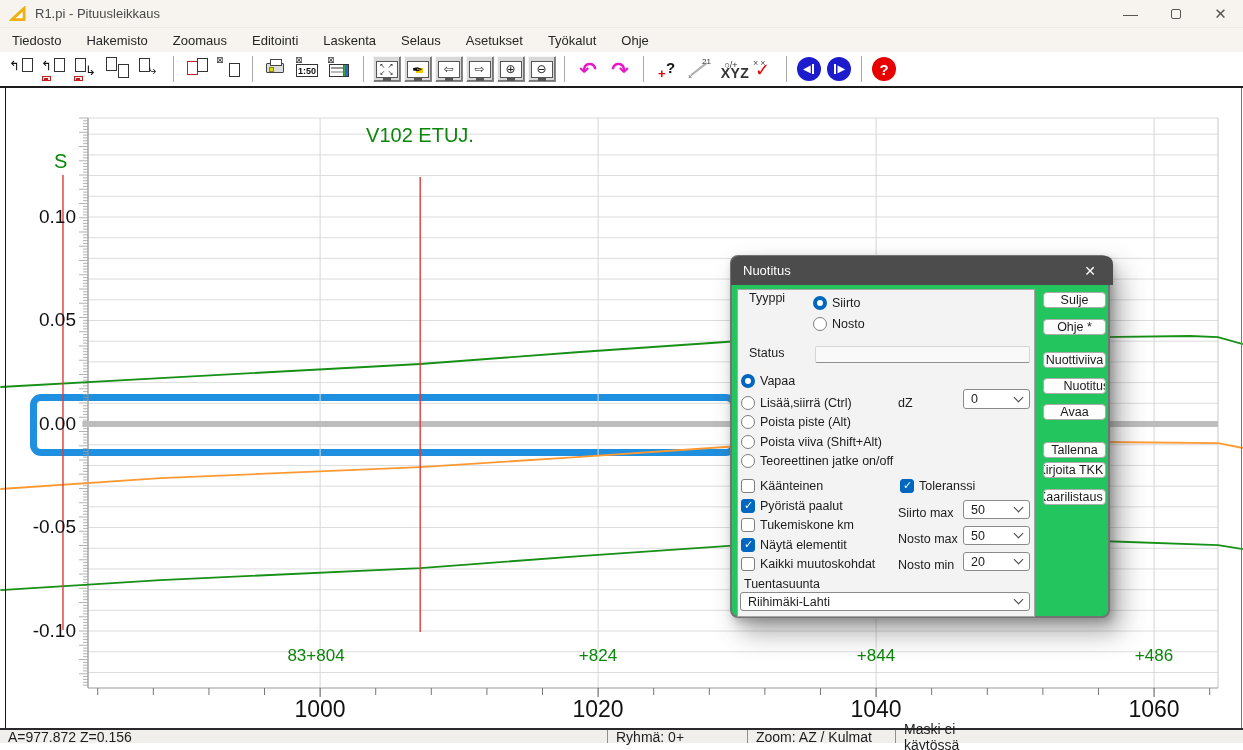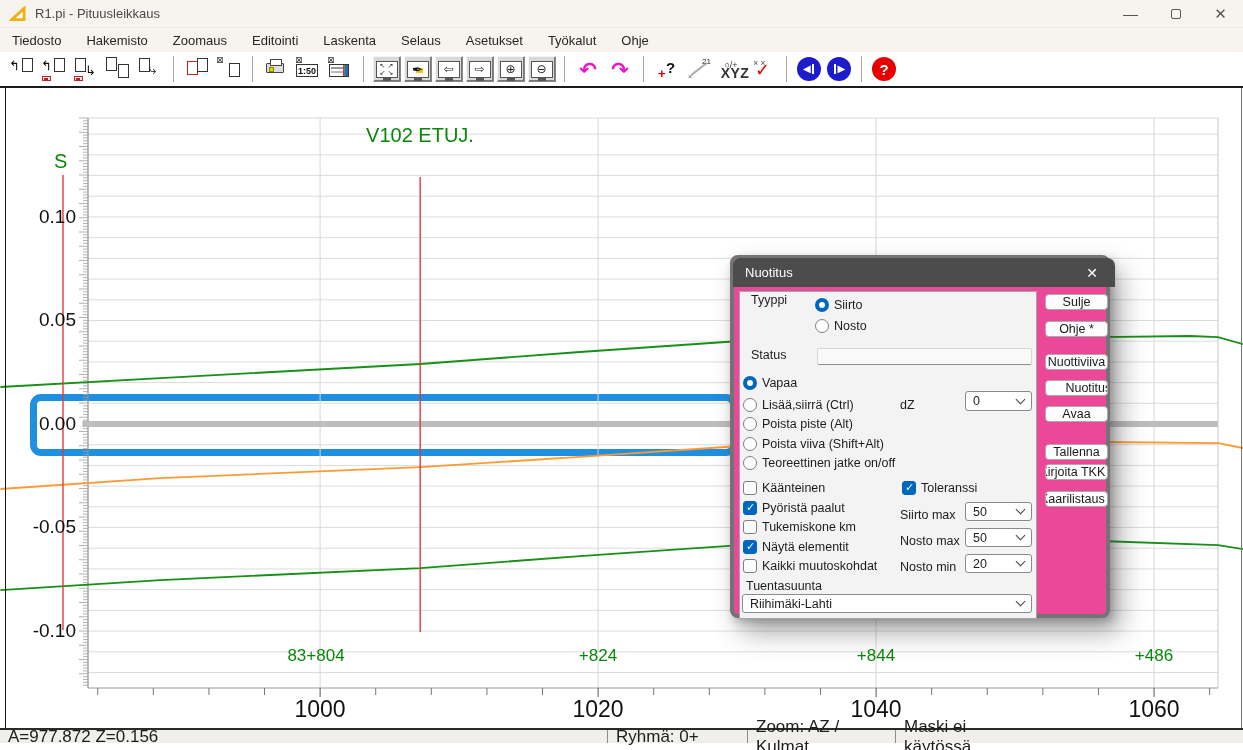--- a/index.html
+++ b/index.html
@@ -80,8 +80,8 @@
   .xlab{position:absolute;width:90px;text-align:center;font-size:23px;color:#111;top:608px;}
   .stlab{position:absolute;width:100px;text-align:center;font-size:17px;color:#0a870a;top:558px;}
   
-  .dialog{position:absolute;left:730px;top:255px;width:380px;height:363px;background:#ec4899;
-    border:4px solid #737373;border-radius:8px;box-shadow:10px 14px 26px rgba(60,60,60,.45), 3px 4px 8px rgba(60,60,60,.3);
+  .dialog{position:absolute;left:730px;top:255px;width:380px;height:363px;background:#22c55e;
+    border:2px solid #737373;border-radius:8px;box-shadow:10px 14px 26px rgba(60,60,60,.45), 3px 4px 8px rgba(60,60,60,.3);
     font-size:12.5px;color:#1c1c1c;z-index:50;}
   .dlg-titlebar{position:absolute;left:-1px;top:-1px;width:382px;height:29px;background:#4c4c4c;
     border-radius:8px 8px 0 0;display:flex;align-items:center;color:#fff;font-size:13px;padding-left:12px;}

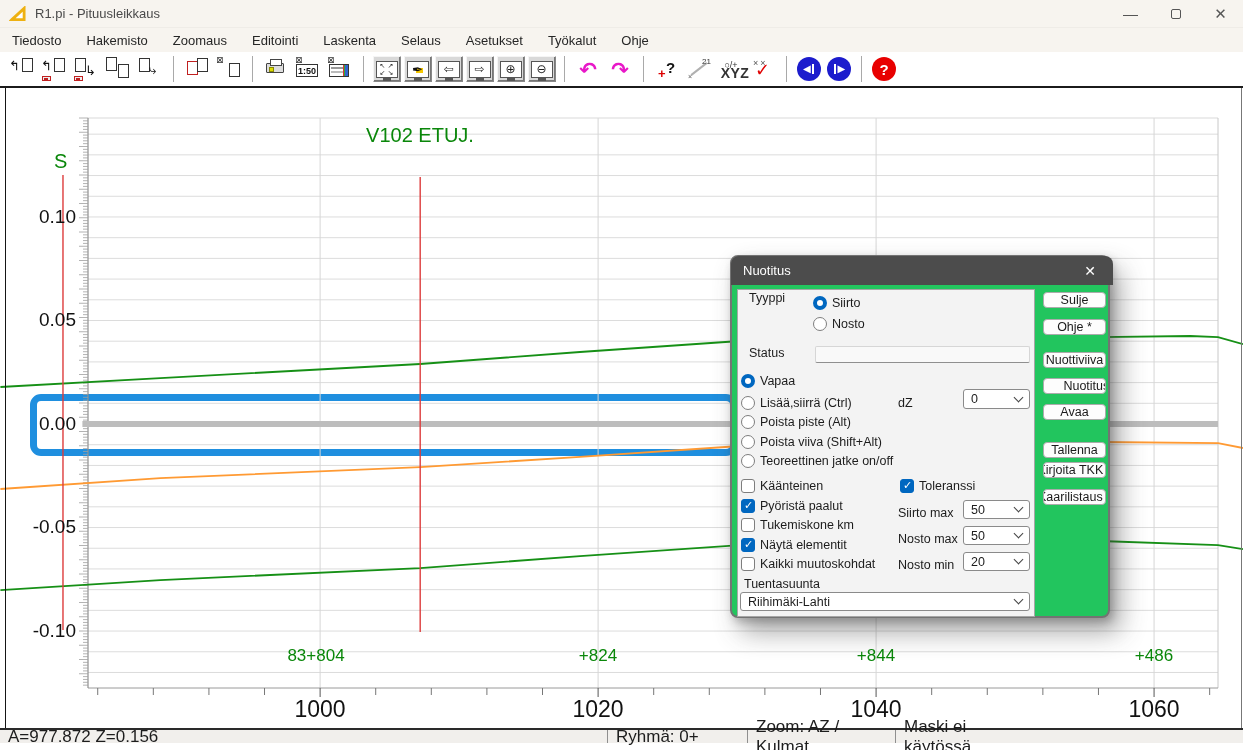--- a/index.html
+++ b/index.html
@@ -103,7 +103,7 @@
     border-radius:4px;display:flex;align-items:center;justify-content:center;font-size:12.5px;color:#1a1a1a;white-space:nowrap;overflow:hidden;}
   
   .statusbar{position:absolute;left:0;top:728px;width:100%;height:15px;background:#f1efec;border-top:2px solid #2a2a2a;
-    display:flex;font-size:17px;color:#1d1d1d;}
+    display:flex;font-size:14px;color:#1d1d1d;}
   .sb-sec{height:100%;display:flex;align-items:center;padding-left:8px;border-right:1px solid #8f8f8f;}
   .sb-0{width:608px;}.sb-1{width:140px;}.sb-2{width:232px;}.sb-3{width:148px;}.sb-4{width:115px;border-right:none;}
 </style>

